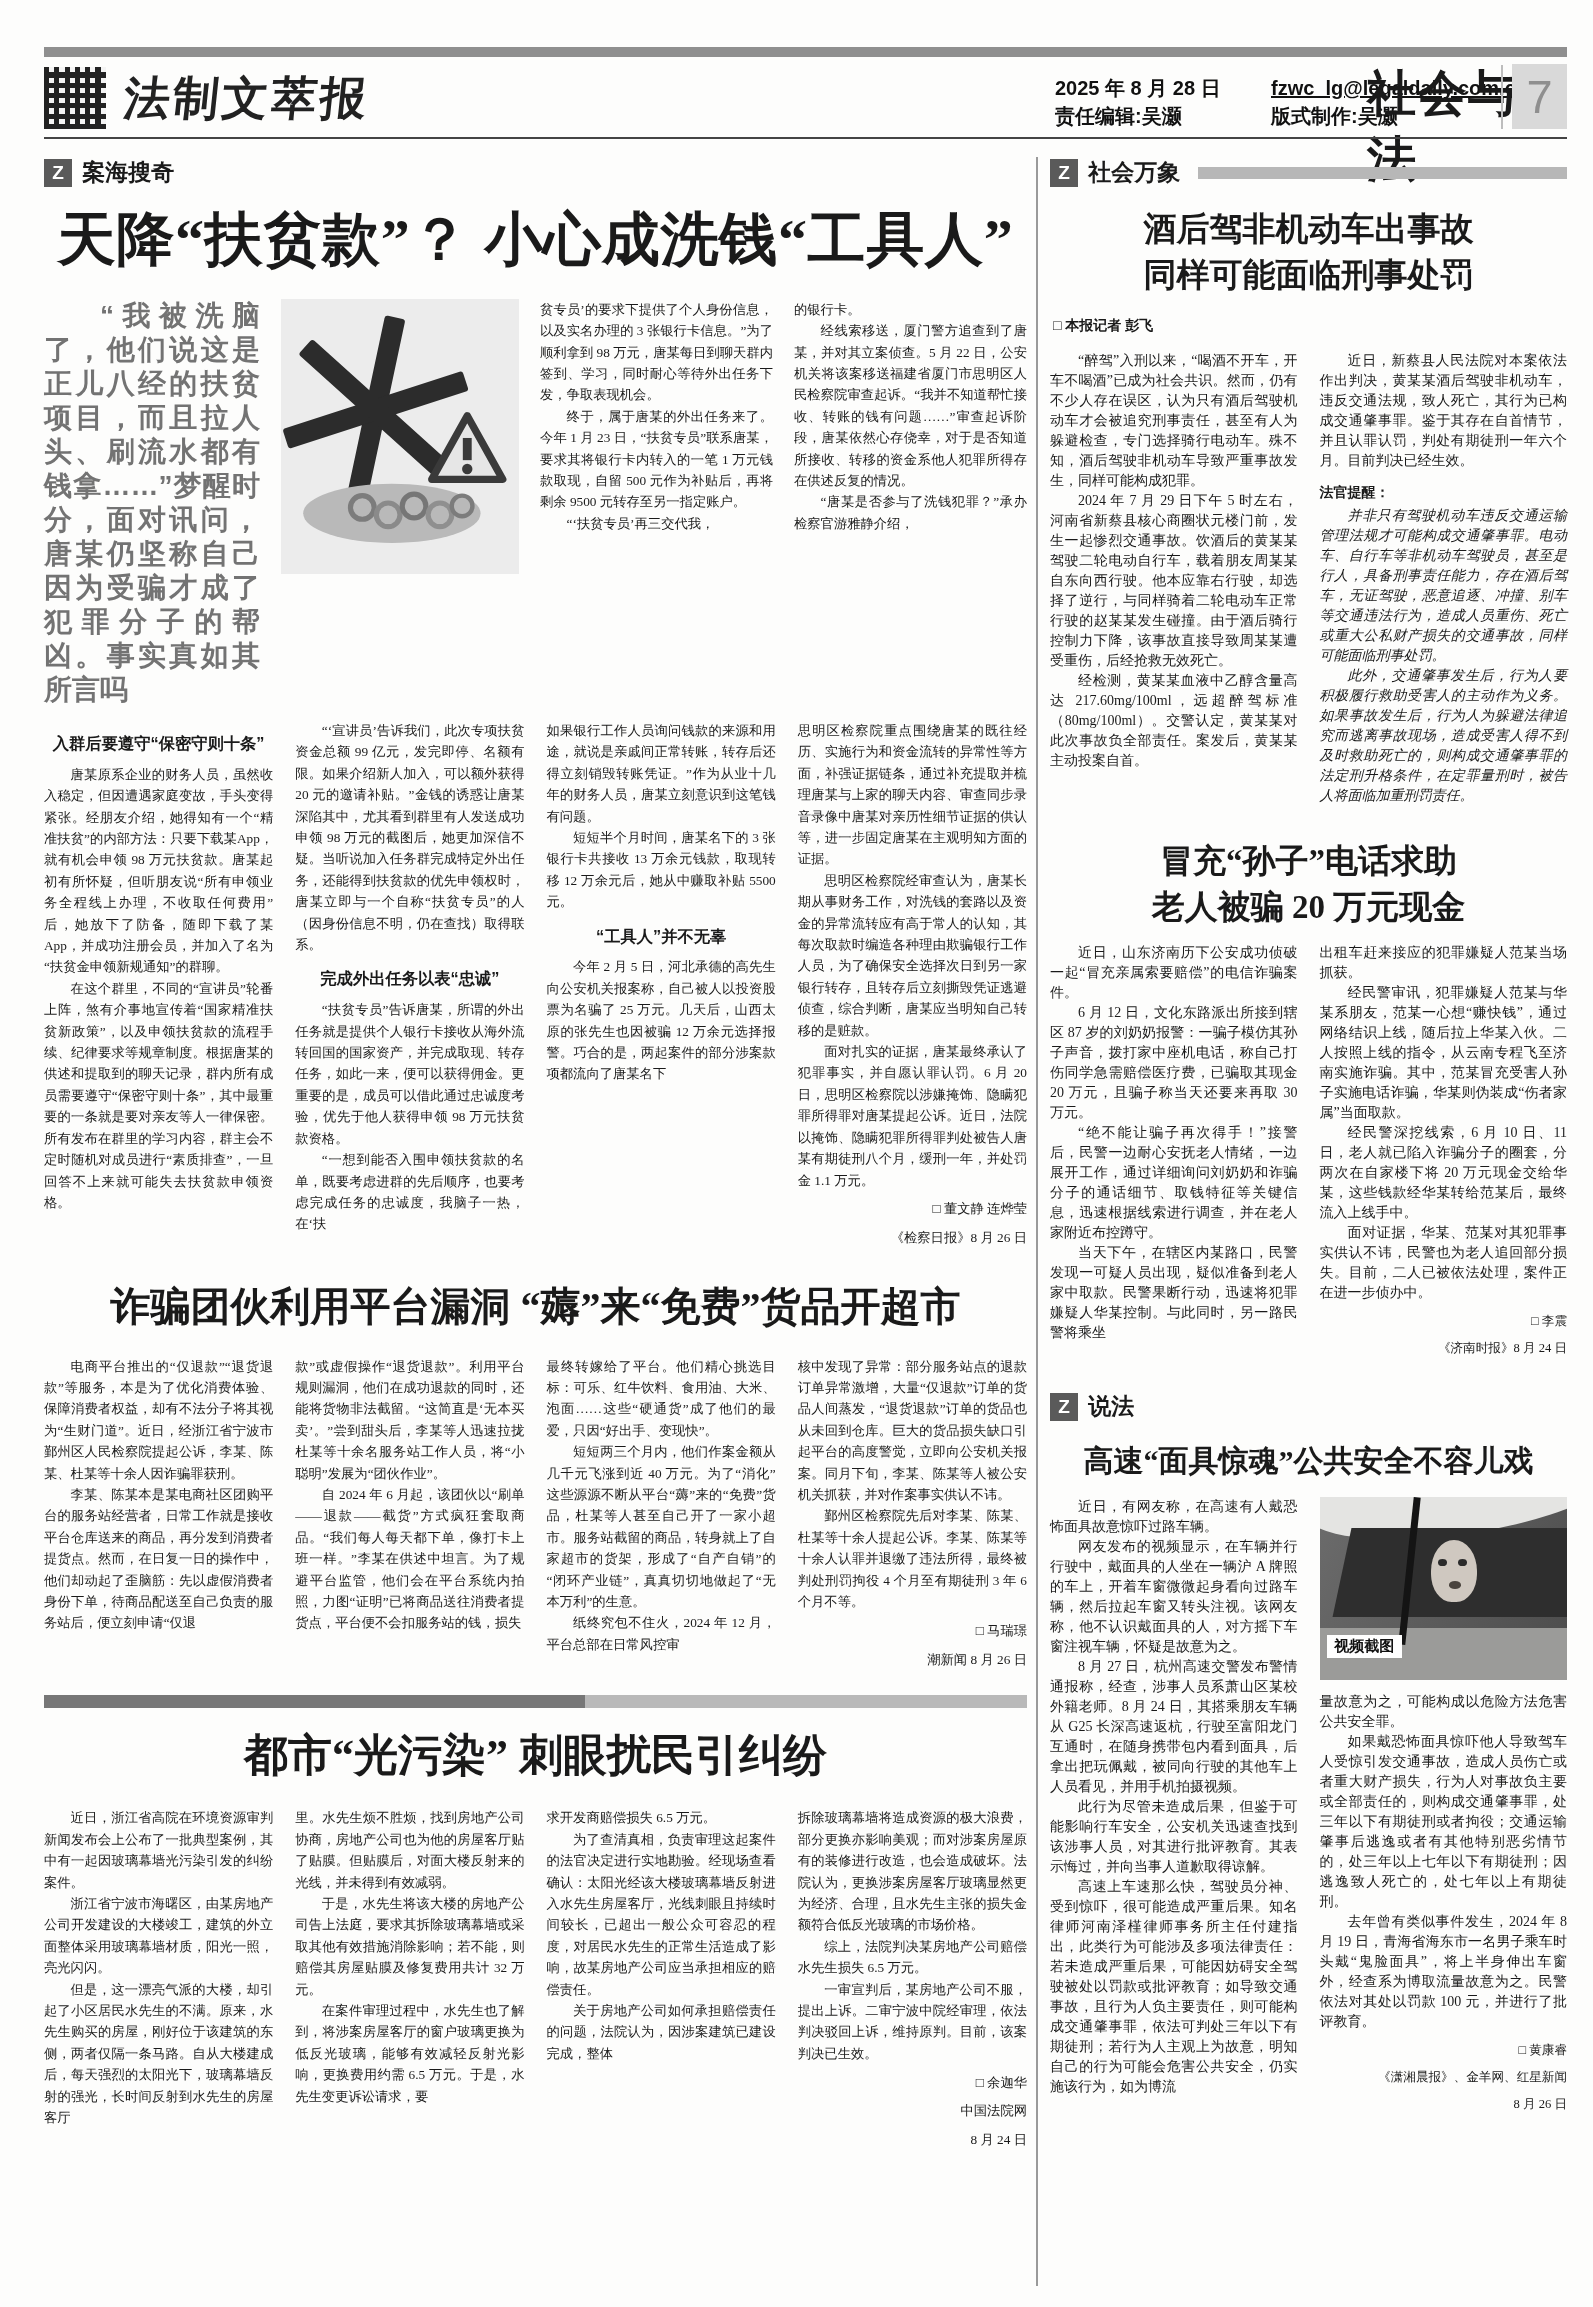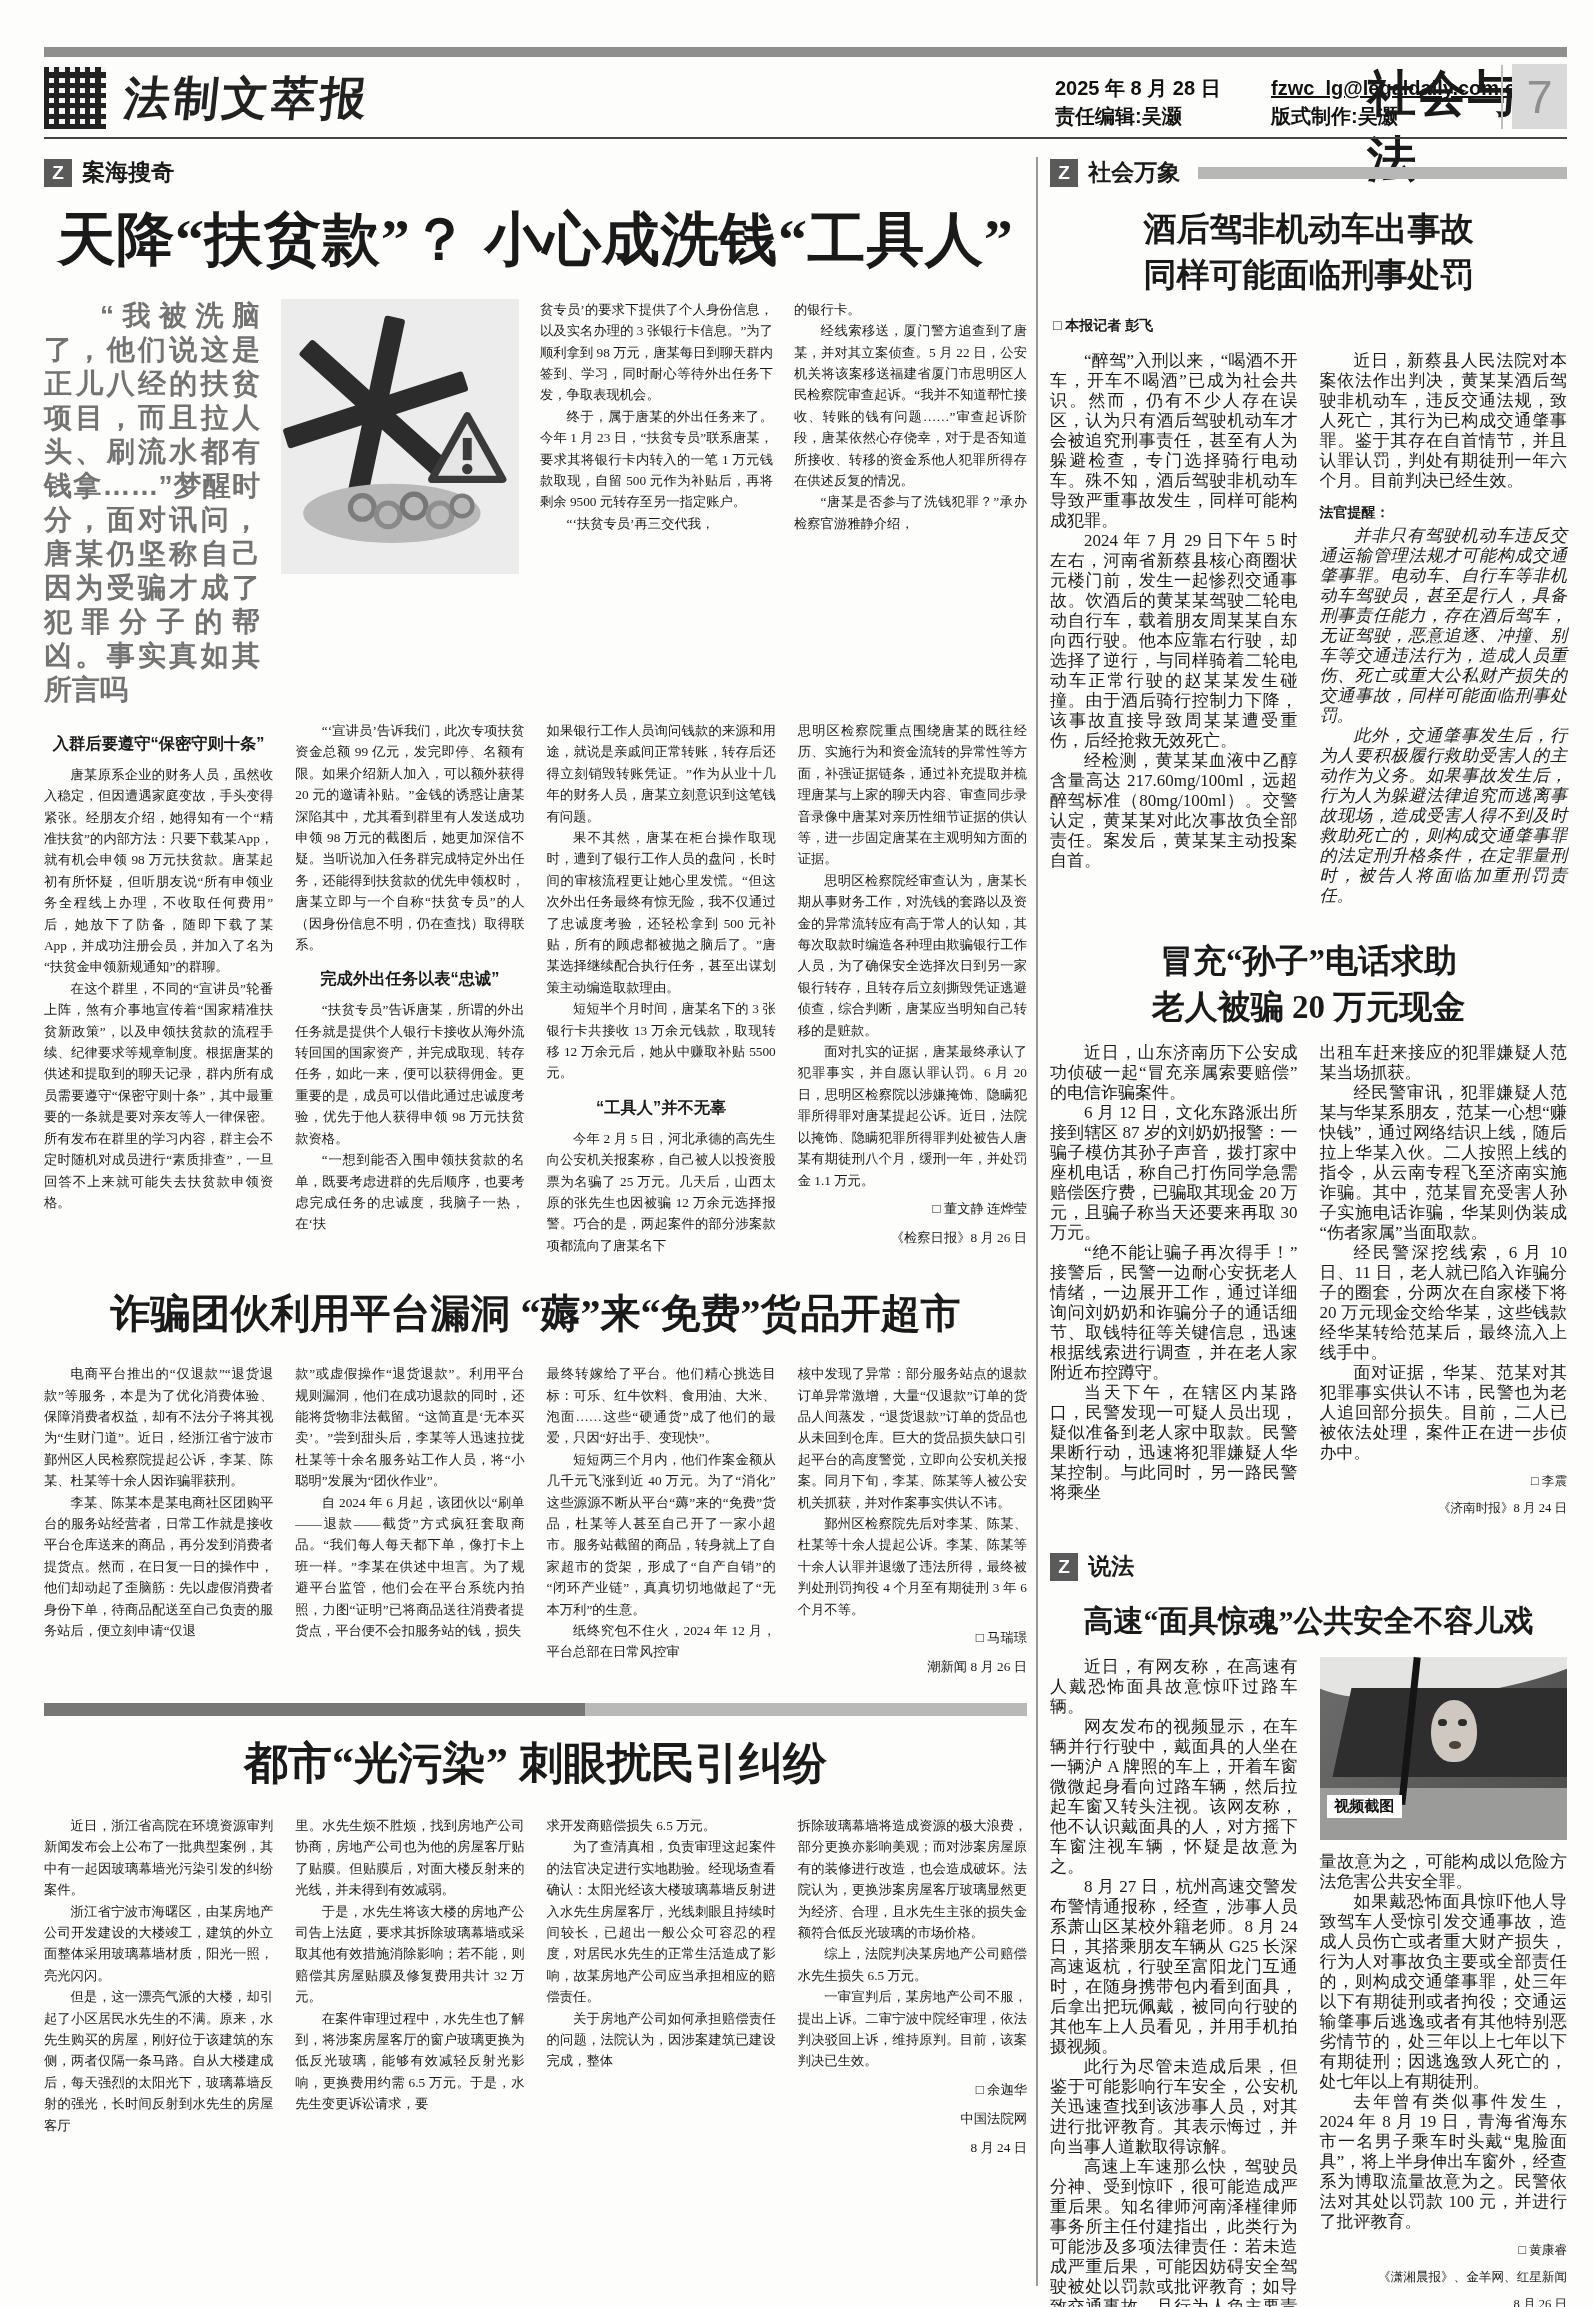--- a/index.html
+++ b/index.html
@@ -48,7 +48,7 @@
   .cols{display:flex;gap:22px;align-items:flex-start;}
   .col{flex:1;}
   .col p{margin:0;text-indent:2em;text-align:justify;font-size:13.3px;line-height:21.4px;}
-  .right-region .col p{font-size:17px;line-height:20px;}
+  .right-region .col p{font-size:14px;line-height:20px;}
   .col p.cont{text-indent:0;}
   .col p.sub{font-family:"Liberation Sans","DejaVu Sans",sans-serif;font-weight:bold;
       font-size:16.3px;text-indent:0;text-align:center;margin:12px 0 9px 0;line-height:1.4;}

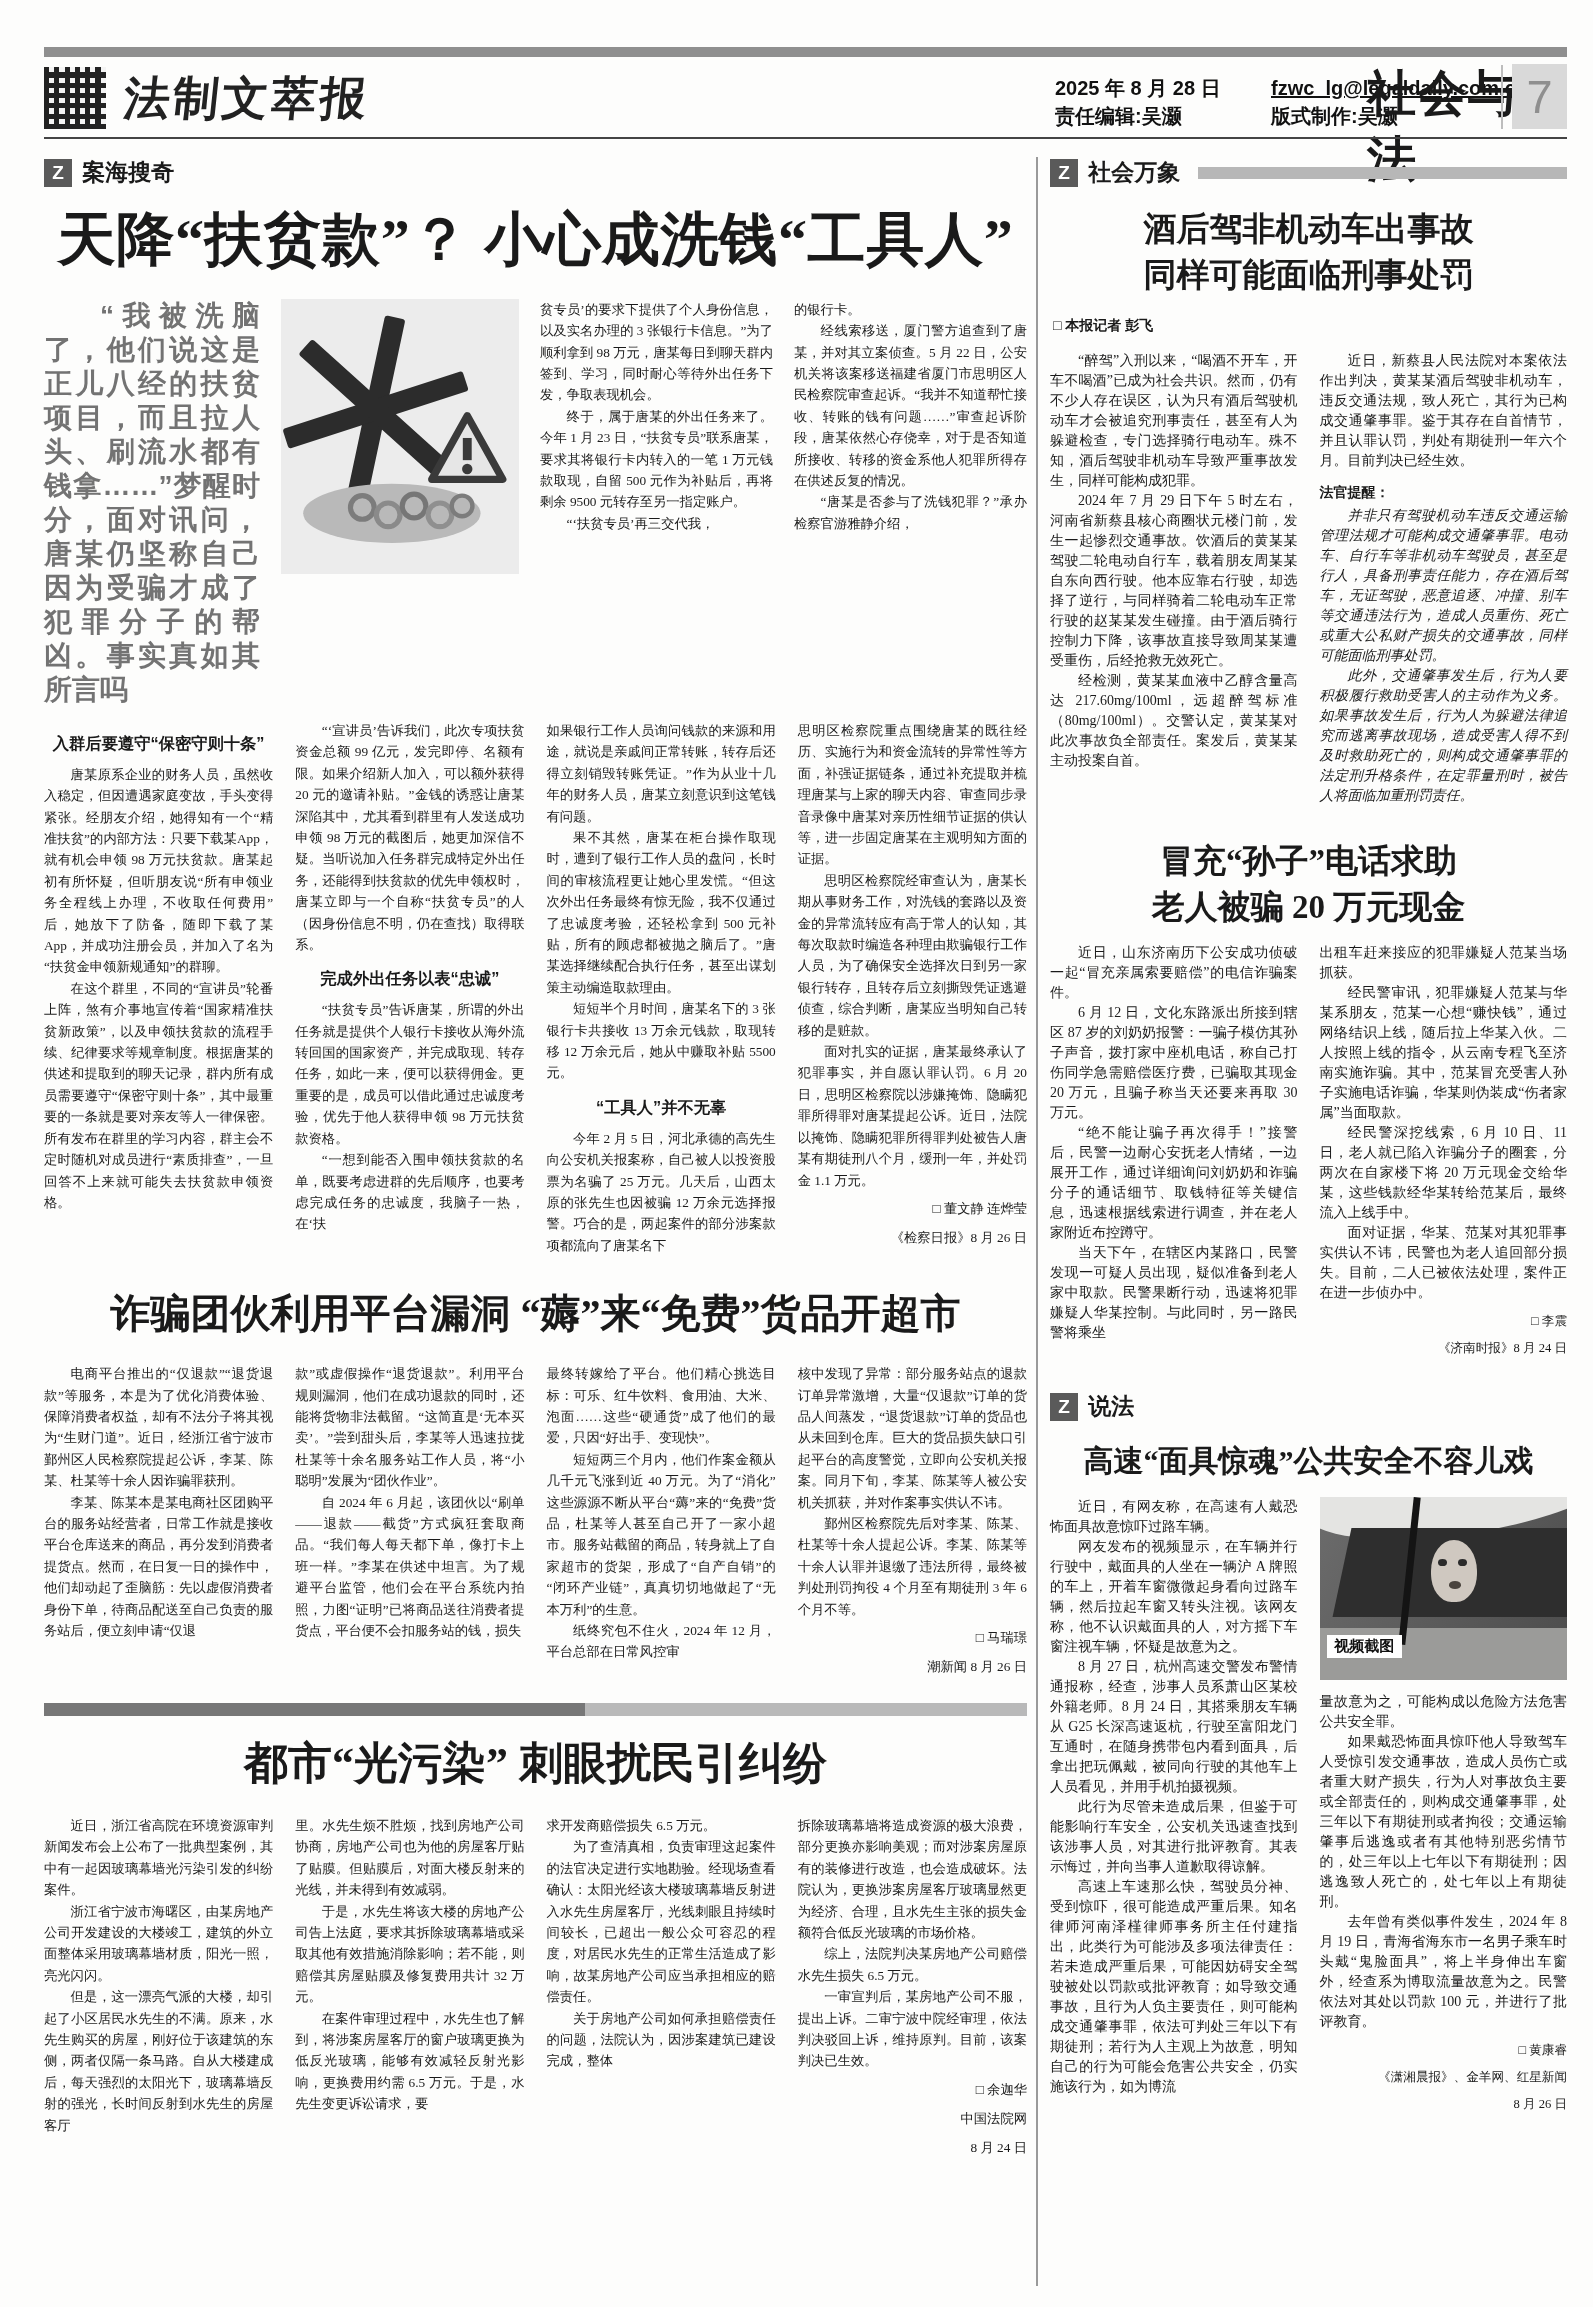--- a/index.html
+++ b/index.html
@@ -175,7 +175,6 @@
           </div>
         <div class="col">
             <p class="cont">如果银行工作人员询问钱款的来源和用途，就说是亲戚间正常转账，转存后还得立刻销毁转账凭证。”作为从业十几年的财务人员，唐某立刻意识到这笔钱有问题。</p>
-            <p>果不其然，唐某在柜台操作取现时，遭到了银行工作人员的盘问，长时间的审核流程更让她心里发慌。“但这次外出任务最终有惊无险，我不仅通过了忠诚度考验，还轻松拿到 500 元补贴，所有的顾虑都被抛之脑后了。”唐某选择继续配合执行任务，甚至出谋划策主动编造取款理由。</p>
             <p>短短半个月时间，唐某名下的 3 张银行卡共接收 13 万余元钱款，取现转移 12 万余元后，她从中赚取补贴 5500 元。</p>
             <p class="sub">“工具人”并不无辜</p>
             <p>今年 2 月 5 日，河北承德的高先生向公安机关报案称，自己被人以投资股票为名骗了 25 万元。几天后，山西太原的张先生也因被骗 12 万余元选择报警。巧合的是，两起案件的部分涉案款项都流向了唐某名下</p>

